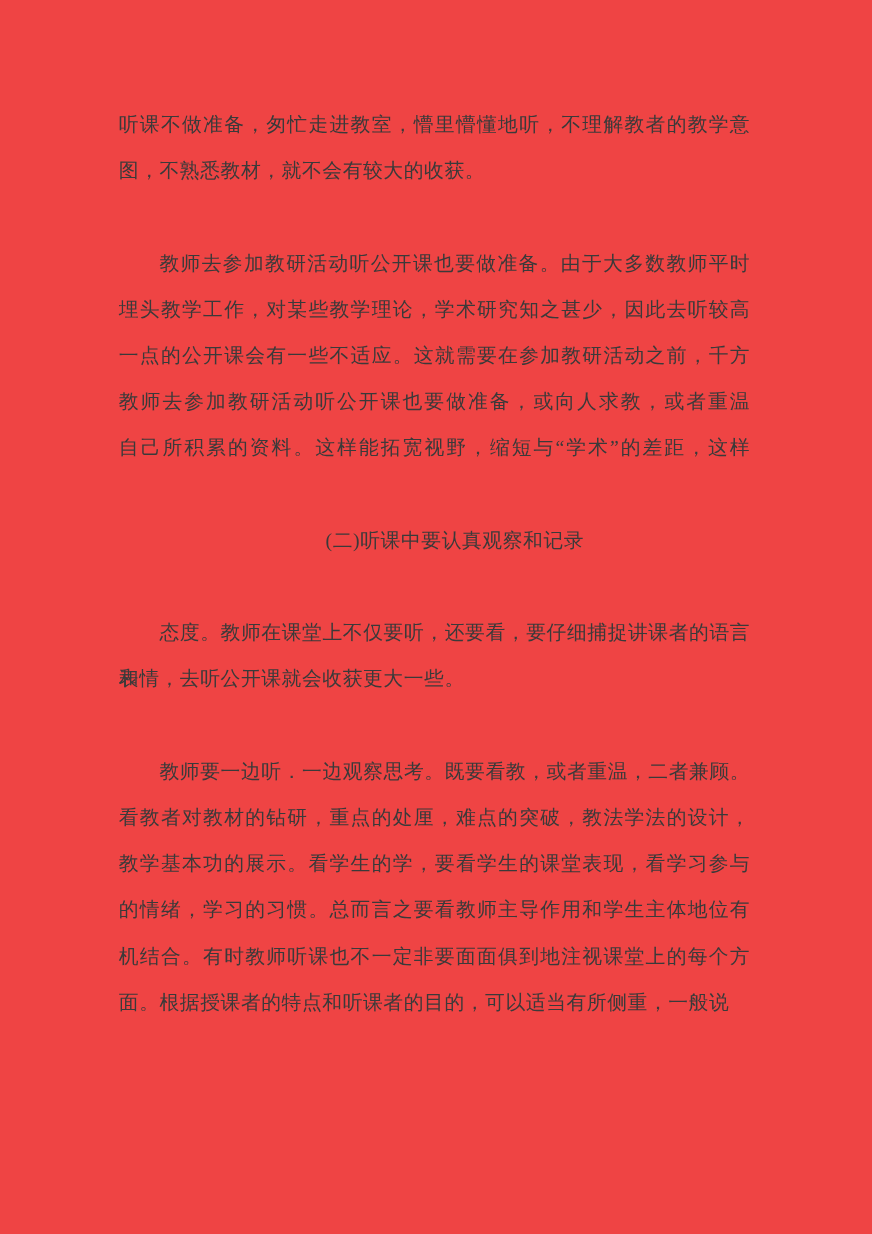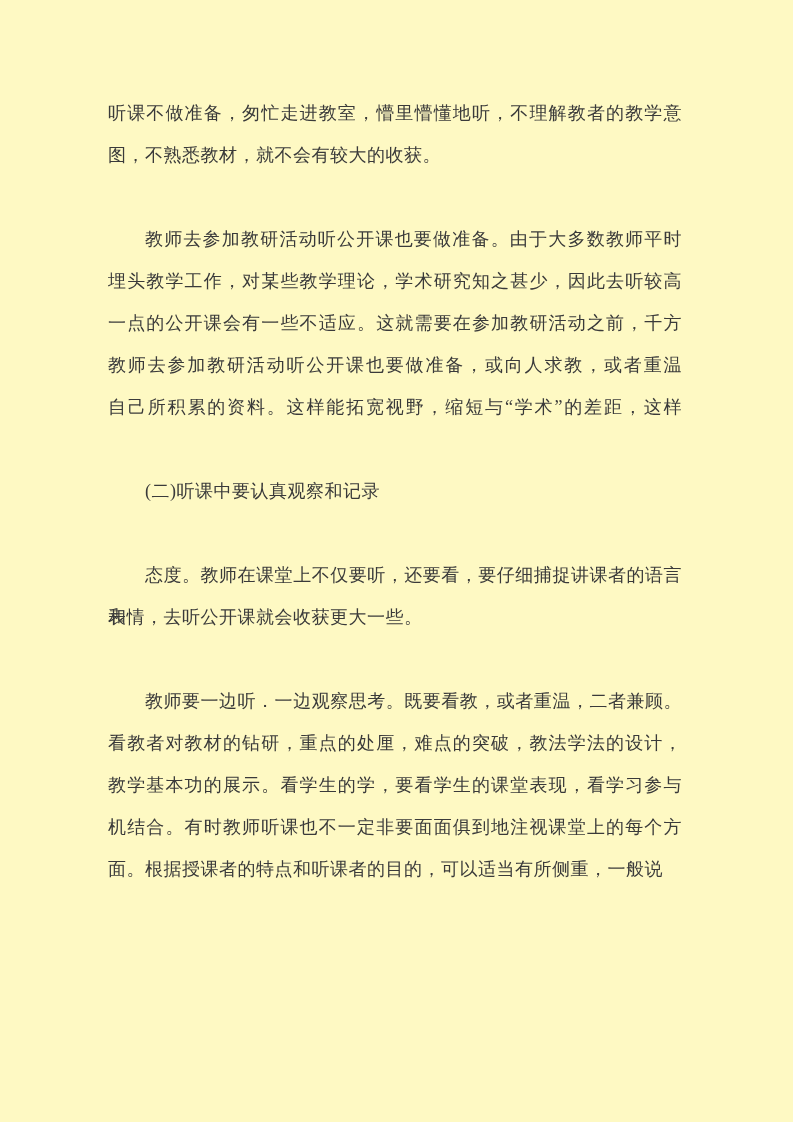--- a/index.html
+++ b/index.html
@@ -11,7 +11,7 @@
     position: relative;
     width: 793px;
     height: 1122px;
-    background: #fef9c3;
+    background: #ef4444;
     overflow: hidden;
     font-family: "Liberation Serif", "DejaVu Serif", serif;
   }

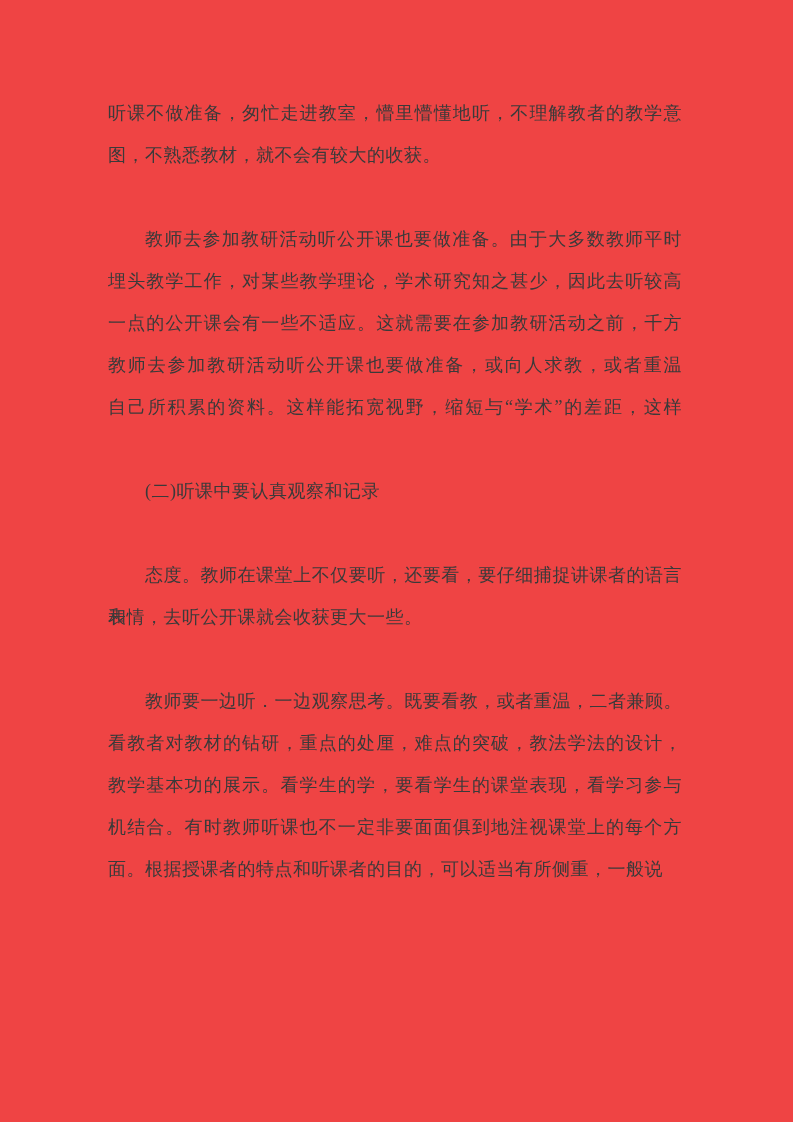--- a/index.html
+++ b/index.html
@@ -40,7 +40,7 @@
     text-indent: 37px;
   }
   .para.heading .line {
-    text-align: left;
+    text-align: center;
   }
 </style>
 </head>

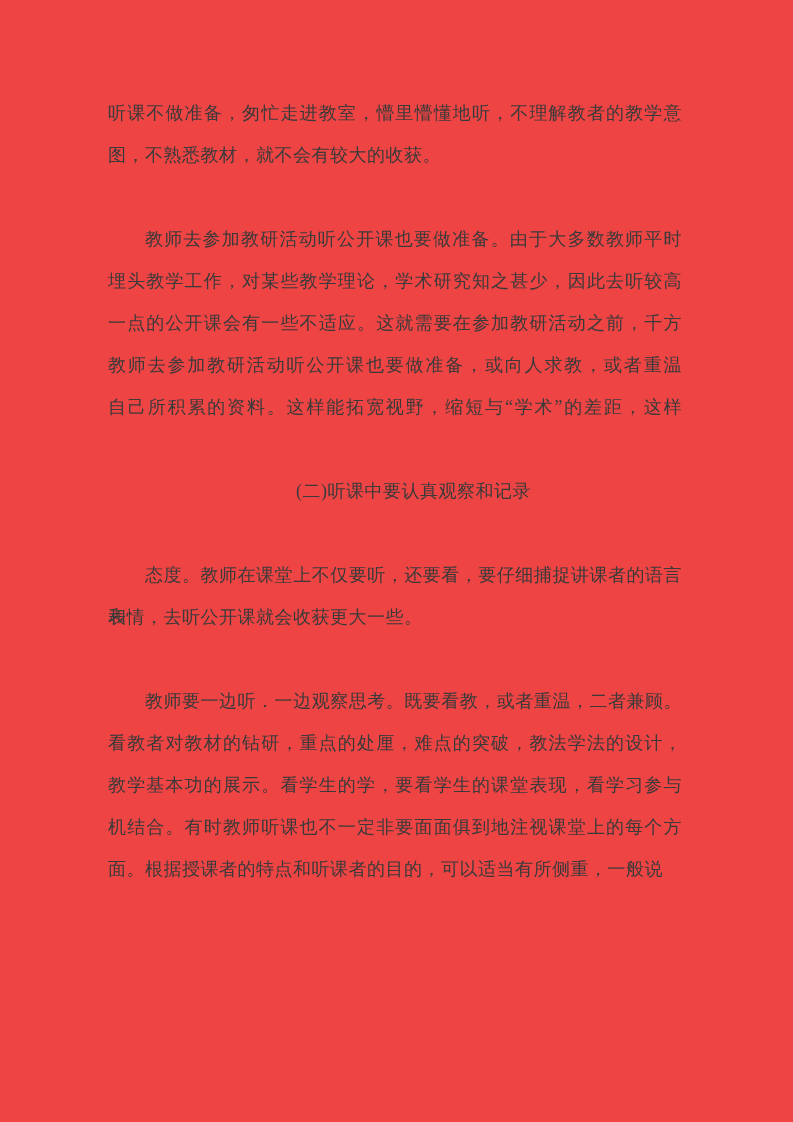--- a/index.html
+++ b/index.html
@@ -70,6 +70,7 @@
         <div class="line fill">教师要一边听．一边观察思考。既要看教，或者重温，二者兼顾。</div>
         <div class="line fill">看教者对教材的钻研，重点的处厘，难点的突破，教法学法的设计，</div>
         <div class="line fill">教学基本功的展示。看学生的学，要看学生的课堂表现，看学习参与</div>
+        <div class="line fill">的情绪，学习的习惯。总而言之要看教师主导作用和学生主体地位有</div>
         <div class="line fill">机结合。有时教师听课也不一定非要面面俱到地注视课堂上的每个方</div>
         <div class="line">面。根据授课者的特点和听课者的目的，可以适当有所侧重，一般说</div>
       </div>

